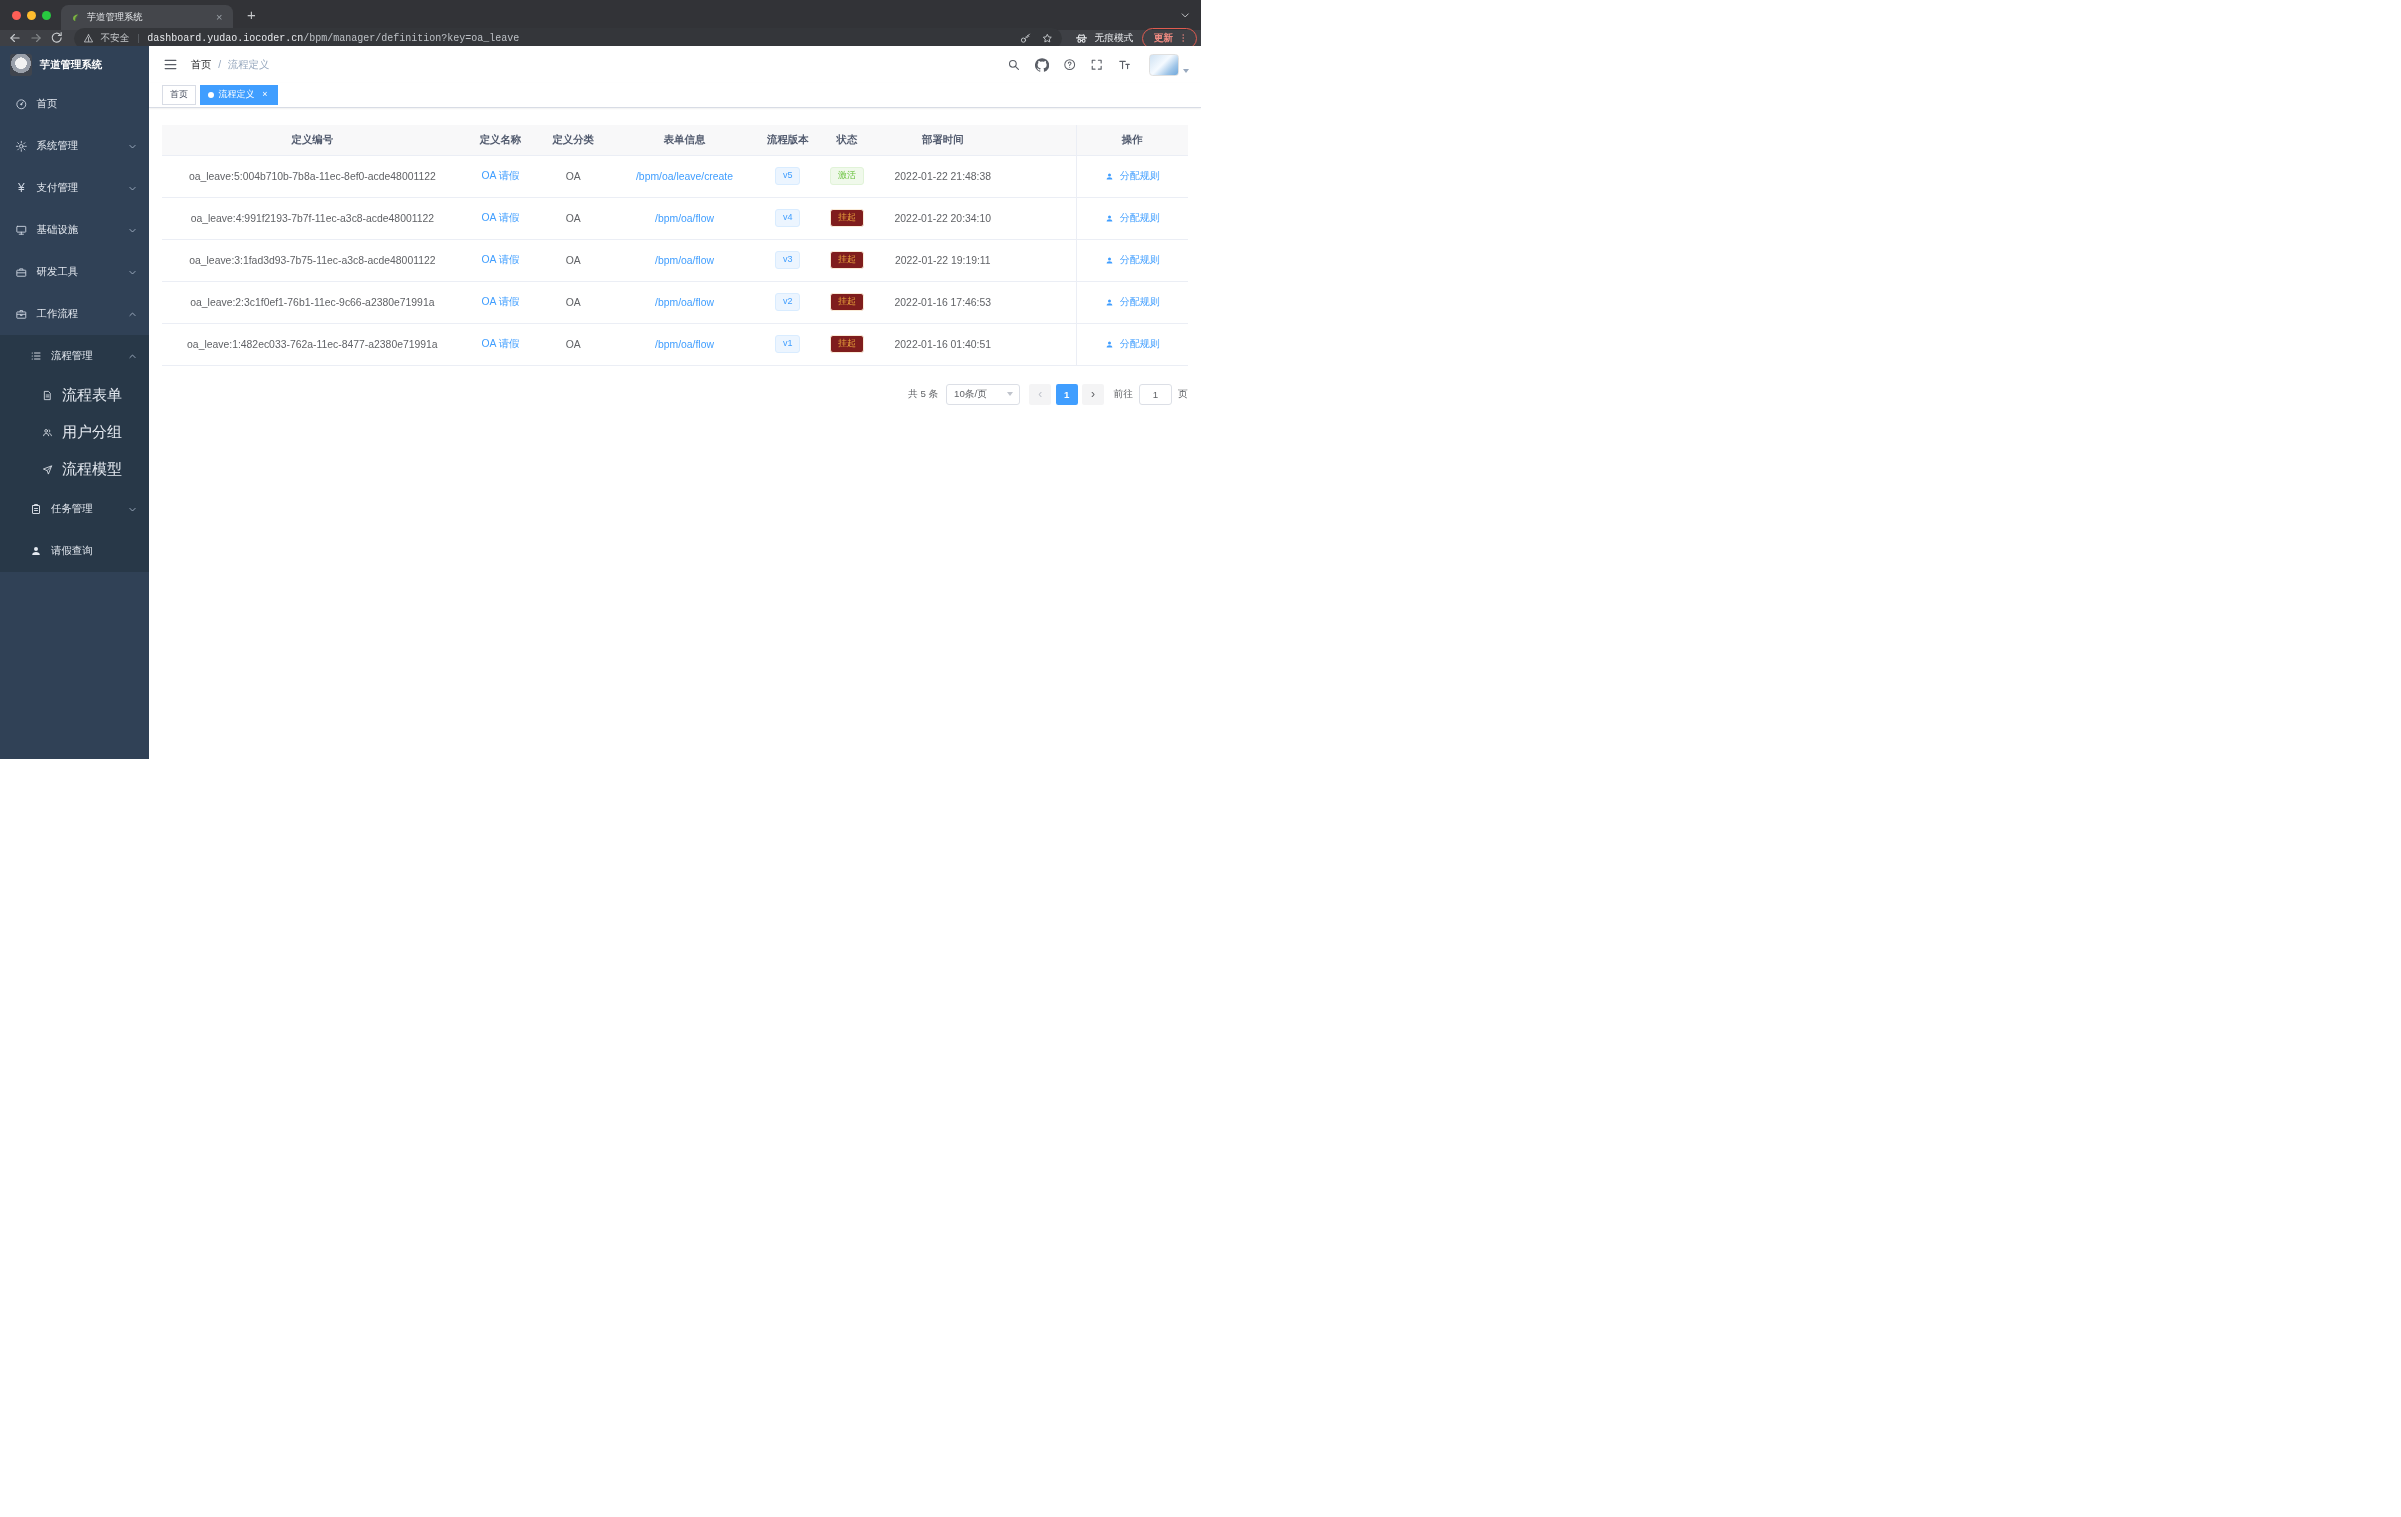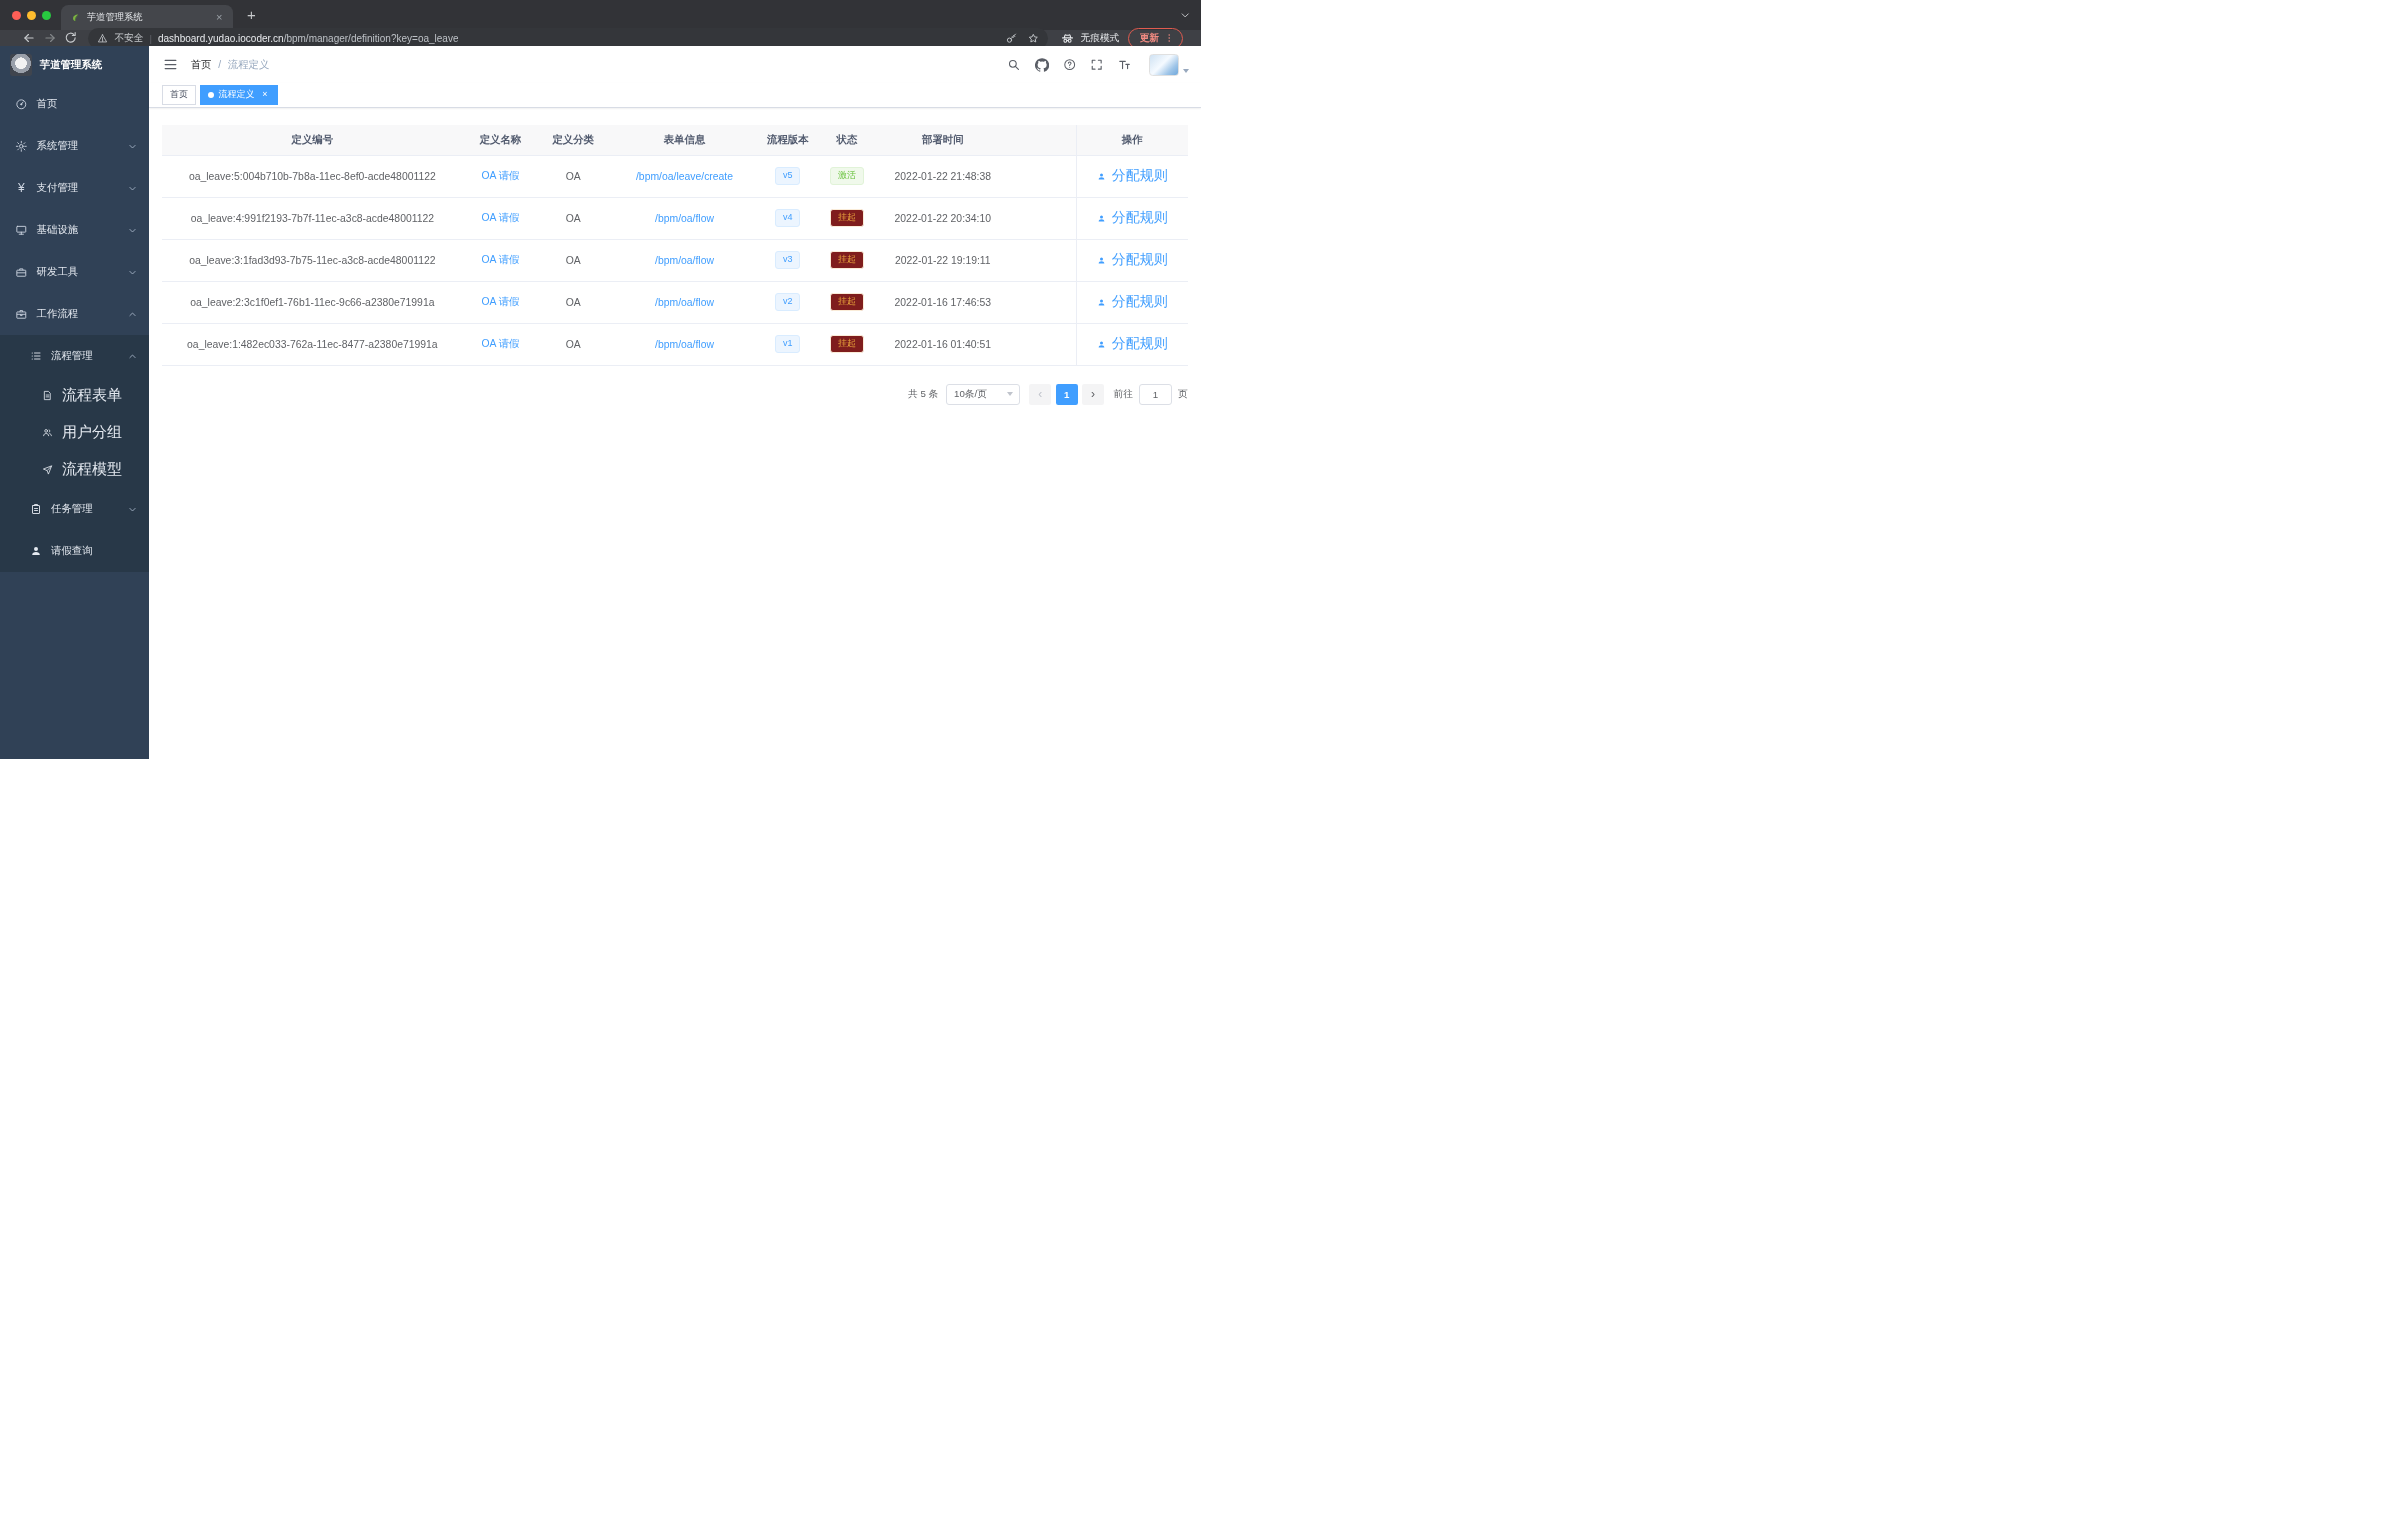--- a/index.html
+++ b/index.html
@@ -22,7 +22,7 @@
   .newtab { color:#c8cacc; font-size:15px; margin-left:7.4px; width:21px; height:21px; line-height:19.3px; text-align:center; border-radius:50%; }
   .strip-right { margin-left:auto; margin-right:10.4px; color:#c8cacc; }
 
-  .toolbar { height:16px; background:#3e4045; display:flex; align-items:center; padding:0 18px; flex-shrink:0; }
+  .toolbar { height:16px; background:#3e4045; display:flex; align-items:center; padding:0 4px; flex-shrink:0;font-family:Liberation Mono, monospace; }
   .nav-btn { width:21px; height:21px; display:flex; align-items:center; justify-content:center; color:#c7cacd; }
   .nav-btn.dim { color:#84878a; }
   .omnibox { flex:1; height:21px; margin:0 7.4px; background:#34363a; border-radius:10.4px;

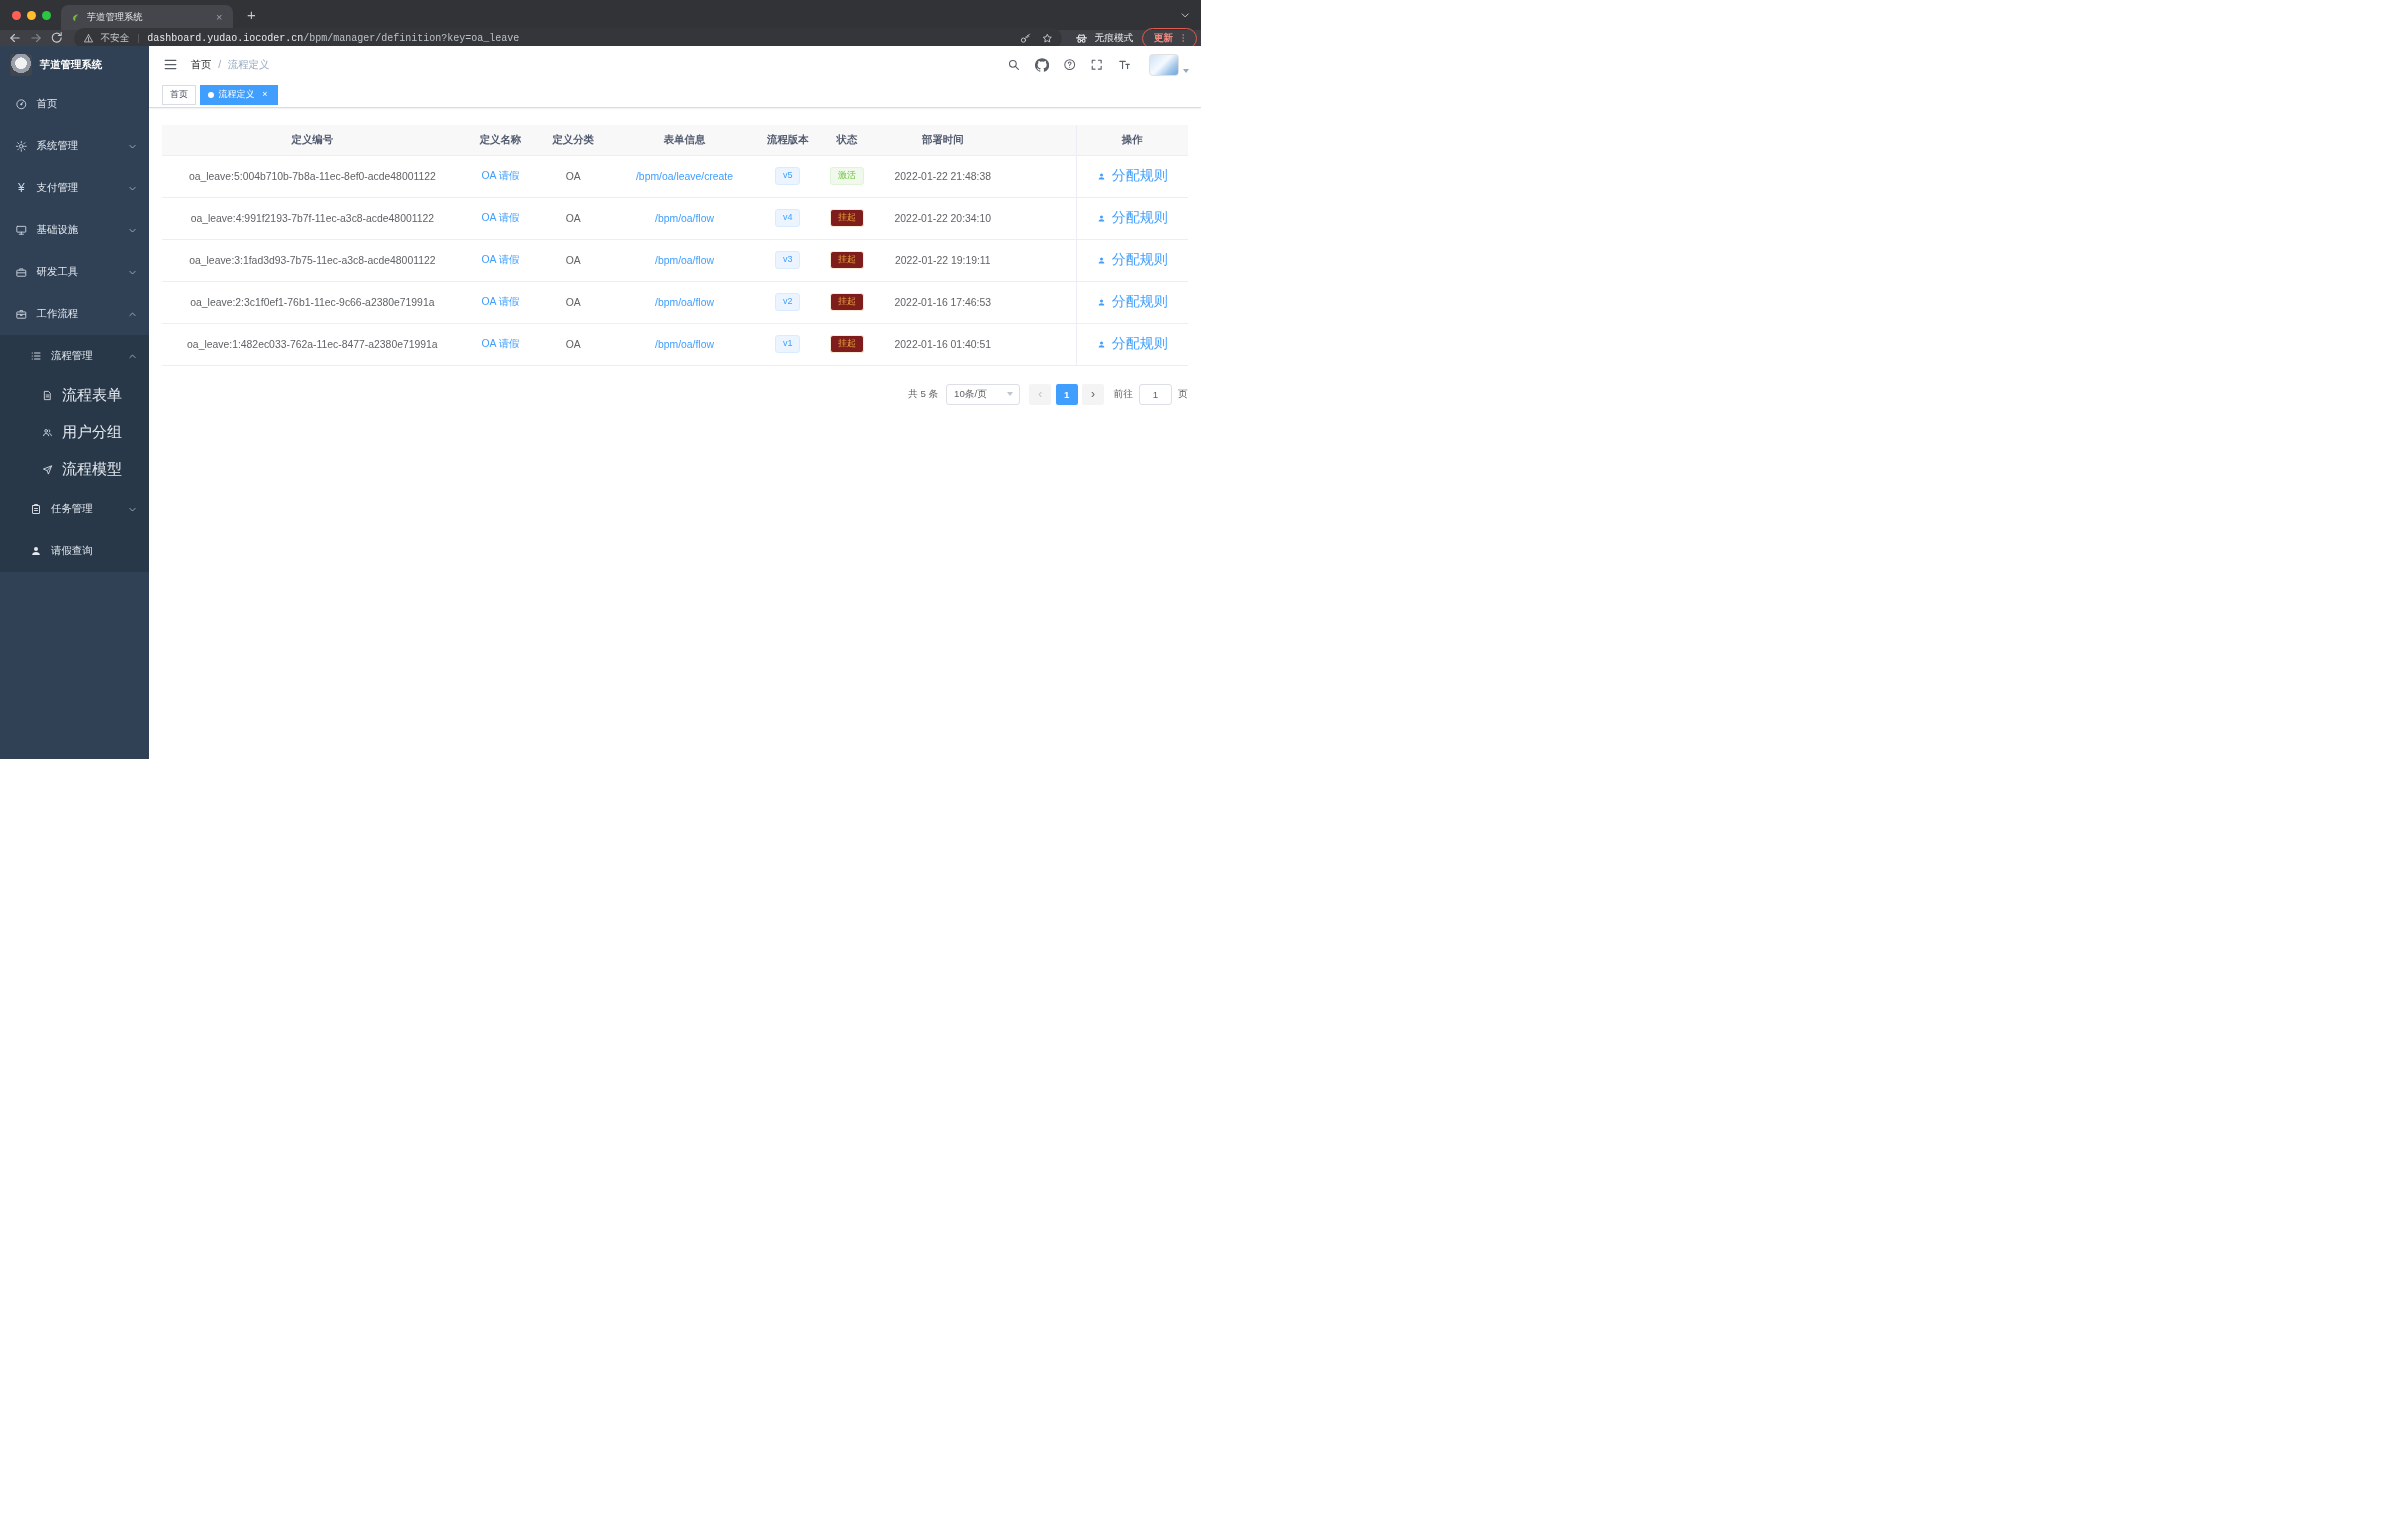--- a/index.html
+++ b/index.html
@@ -89,7 +89,7 @@
   .t-version { color:var(--accent,#409eff); background:#ecf5ff; border-color:#d9ecff; }
   .t-success { color:var(--success,#67c23a); background:#f0f9eb; border-color:#e1f3d8; }
   .t-warning { color:var(--warning,#e6a23c); background:#7f1d1d; border-color:#faecd8; }
-  .action-link { display:inline-flex; align-items:center; gap:6px; color:var(--accent,#409eff); font-size:14px; cursor:pointer; }
+  .action-link { display:inline-flex; align-items:center; gap:6px; color:var(--accent,#409eff); font-size:10px; cursor:pointer; }
 
   .pager { margin-top:18px; display:flex; justify-content:flex-end; align-items:center; font-size:9.7px; color:#606266; }
   .pg-total { margin-right:7.4px; white-space:nowrap; }

